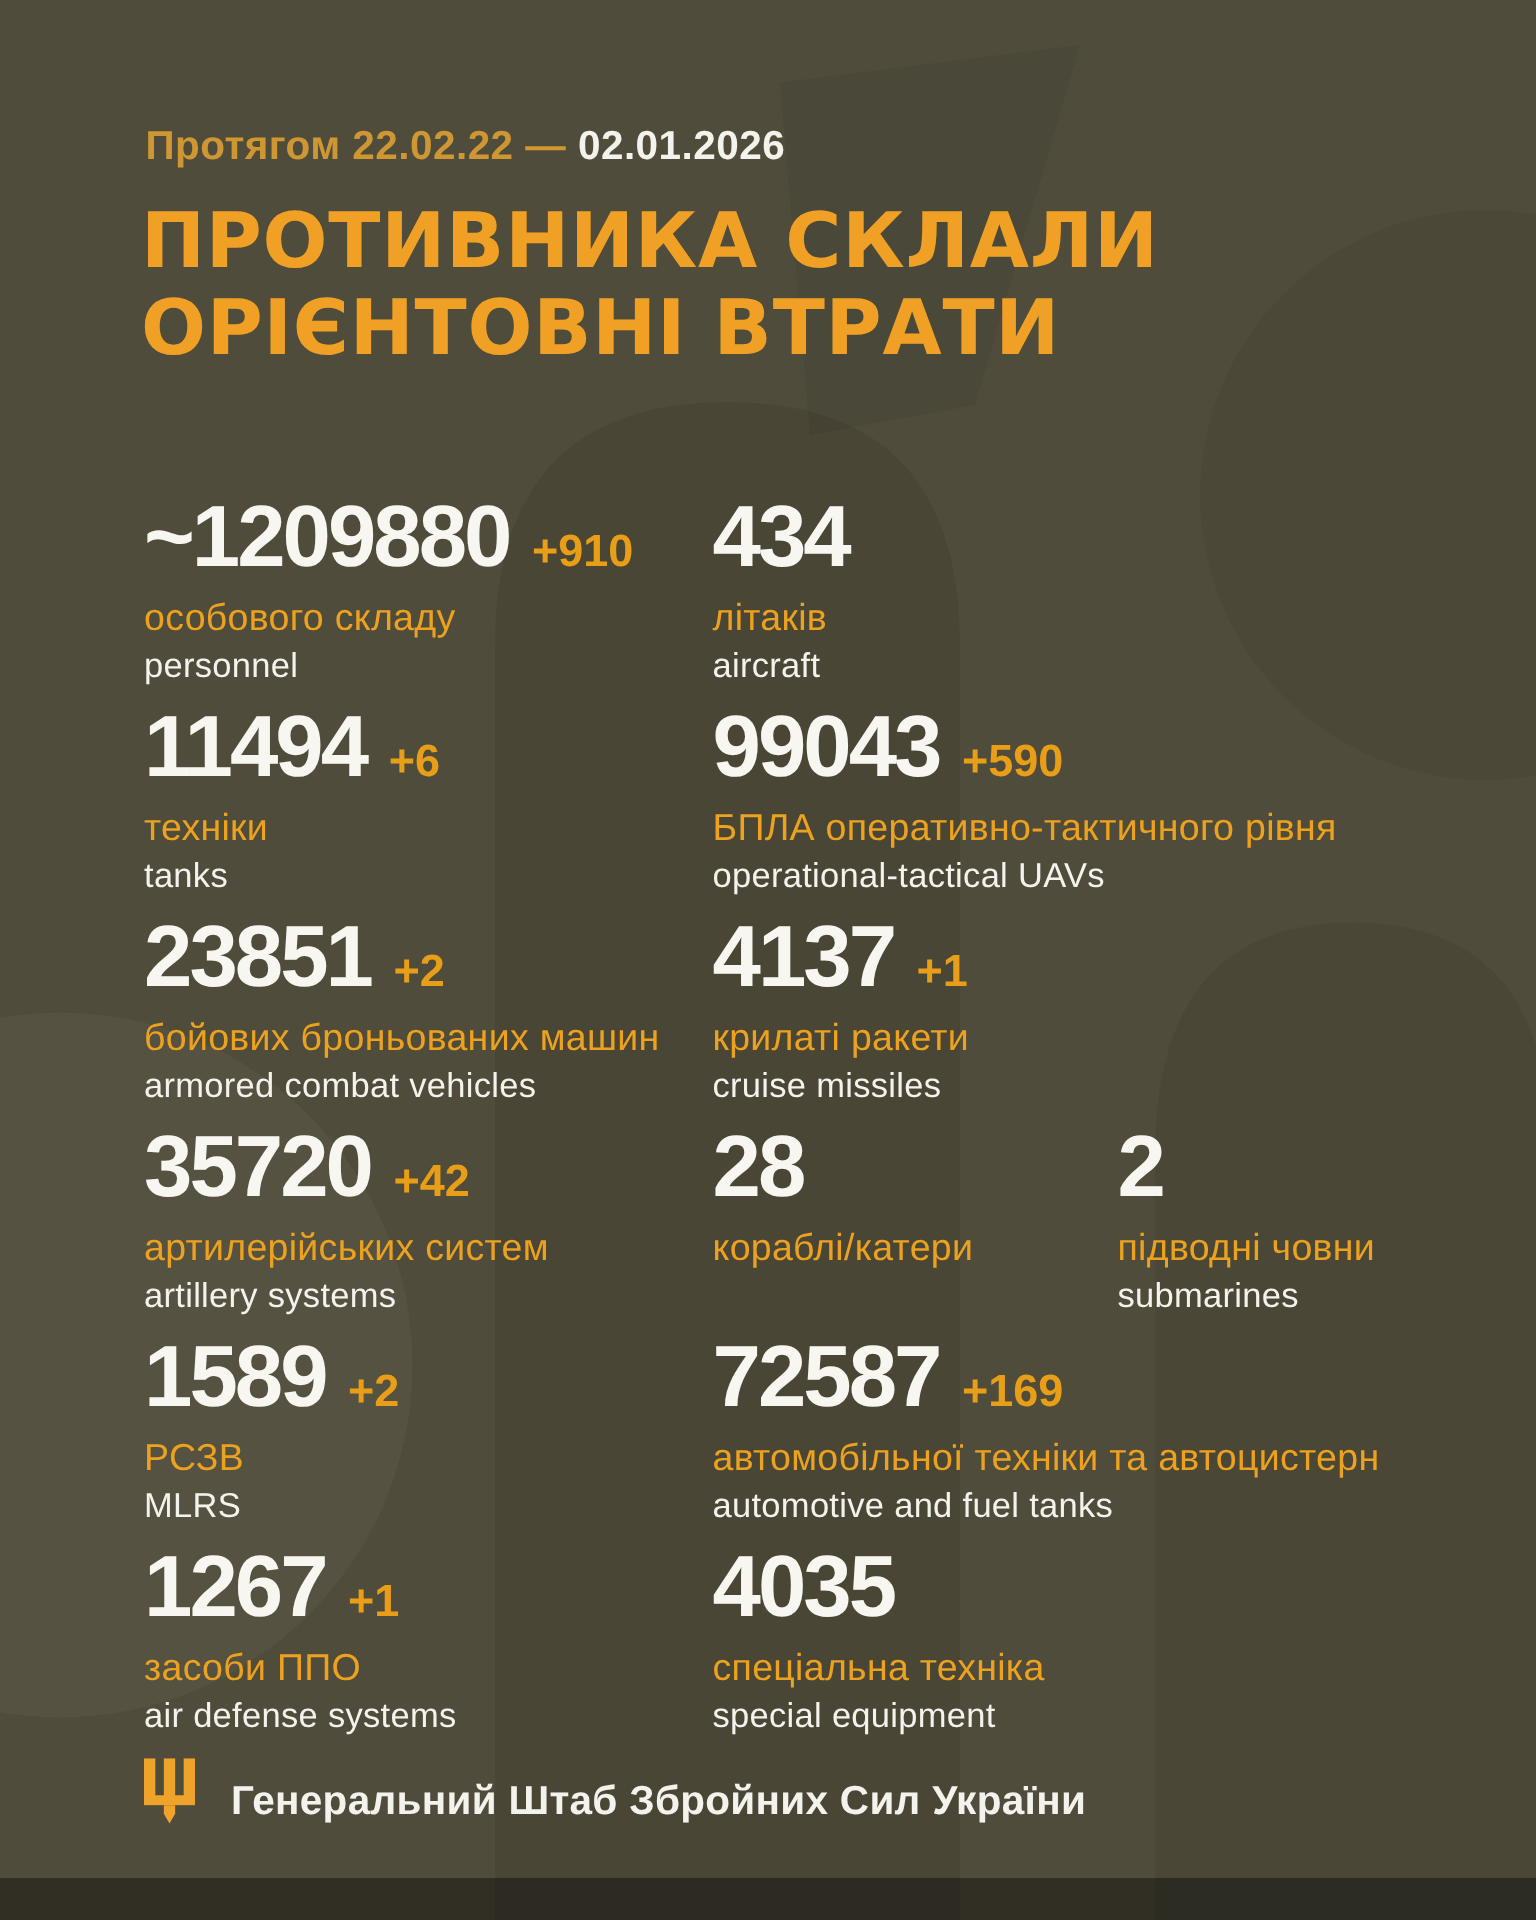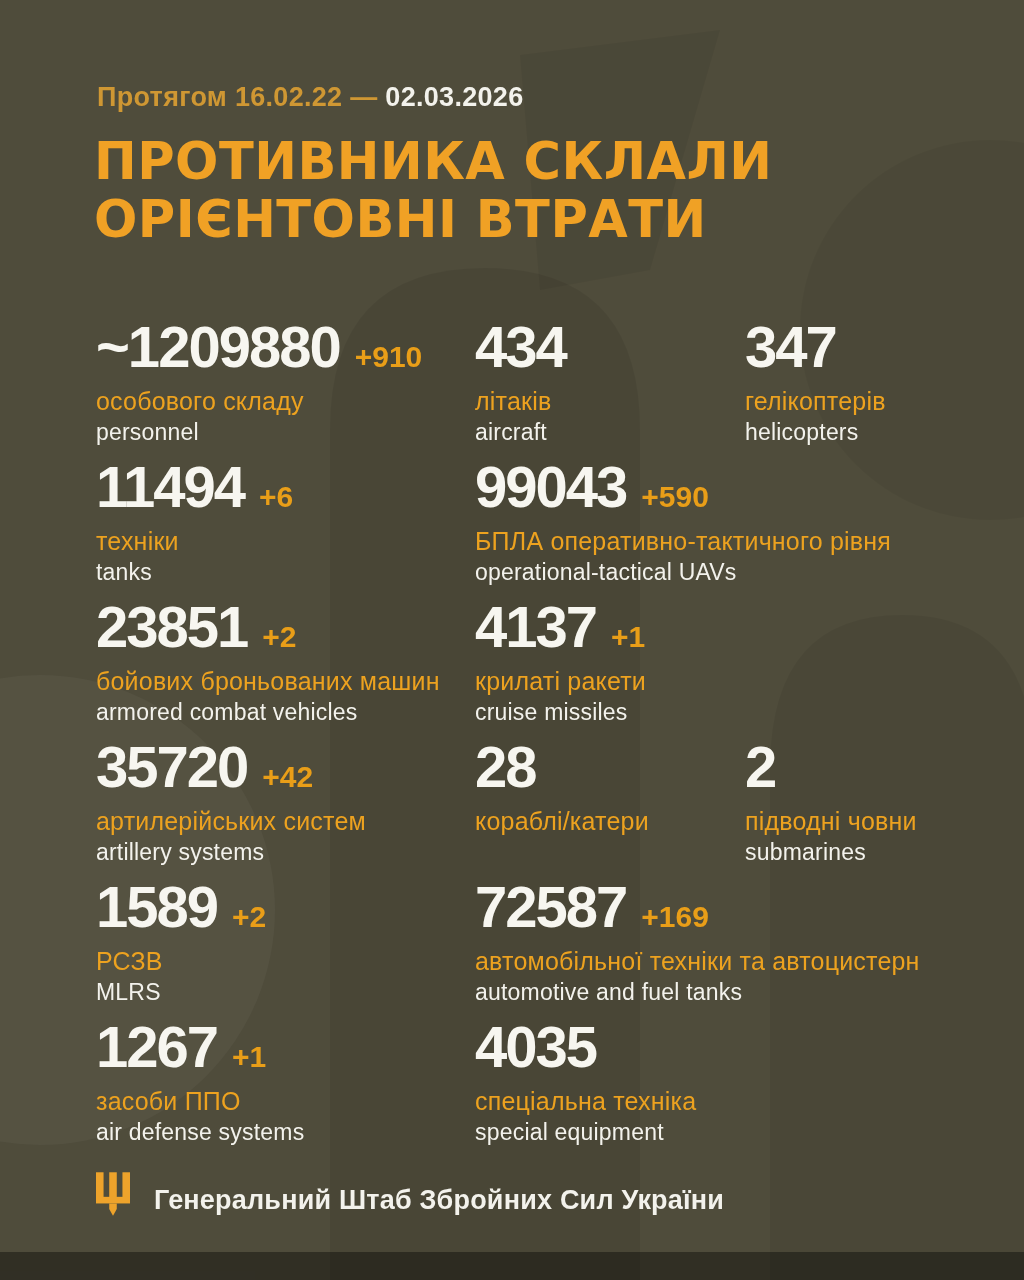--- a/index.html
+++ b/index.html
@@ -94,7 +94,7 @@
   </svg>
 
   <div class="header">
-    <span class="period">Протягом 16.02.22 —</span>
+    <span class="period">Протягом 22.02.22 —</span>
     <span> </span>
     <span class="date">02.03.2026</span>
   </div>

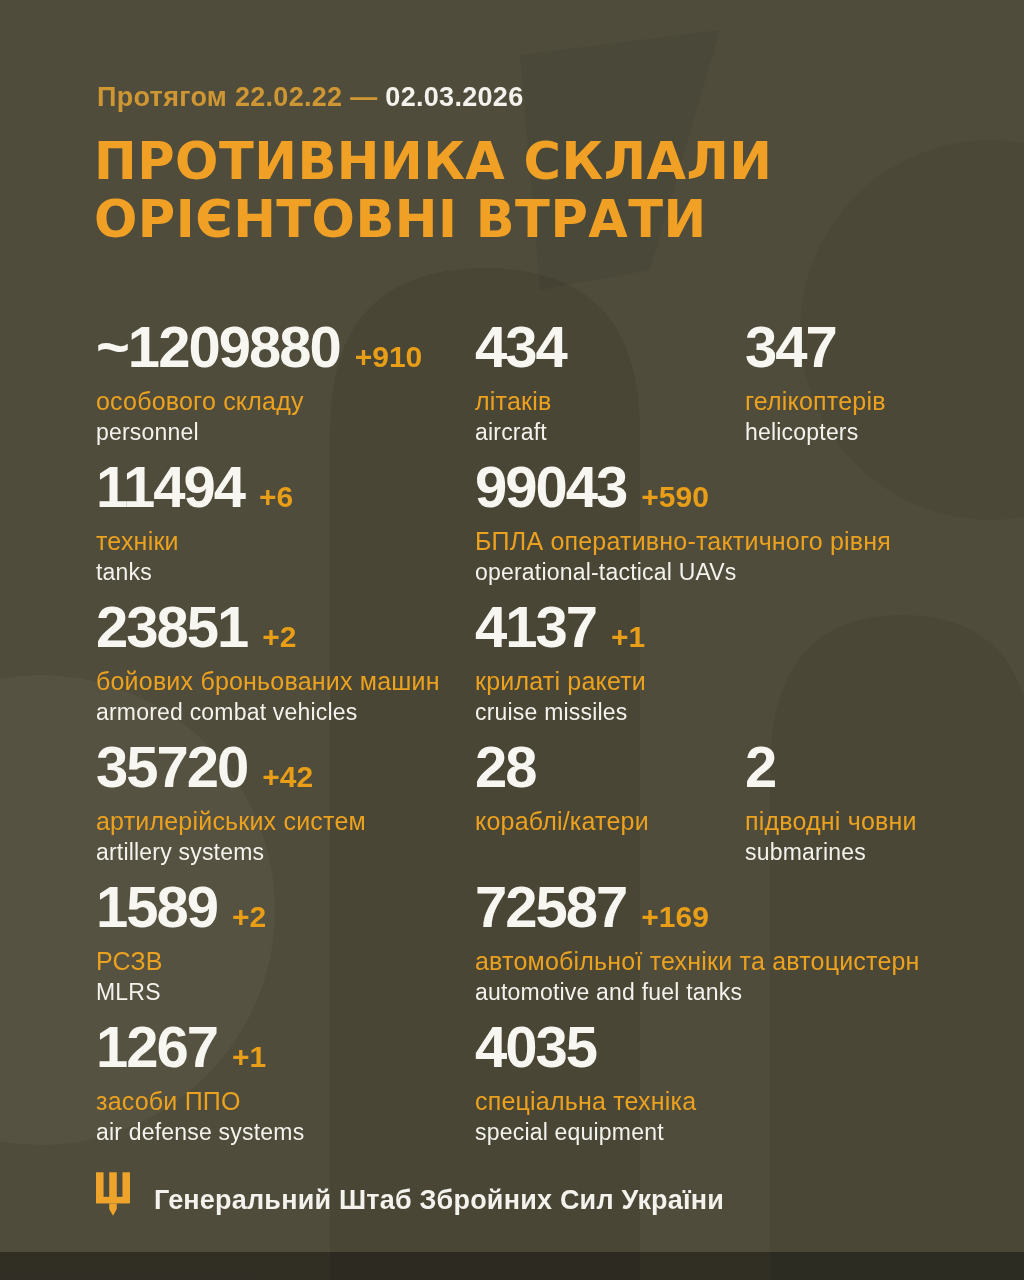--- a/index.html
+++ b/index.html
@@ -96,7 +96,7 @@
   <div class="header">
     <span class="period">Протягом 22.02.22 —</span>
     <span> </span>
-    <span class="date">02.03.2026</span>
+    <span class="date">02.01.2026</span>
   </div>
 
   <div class="title">

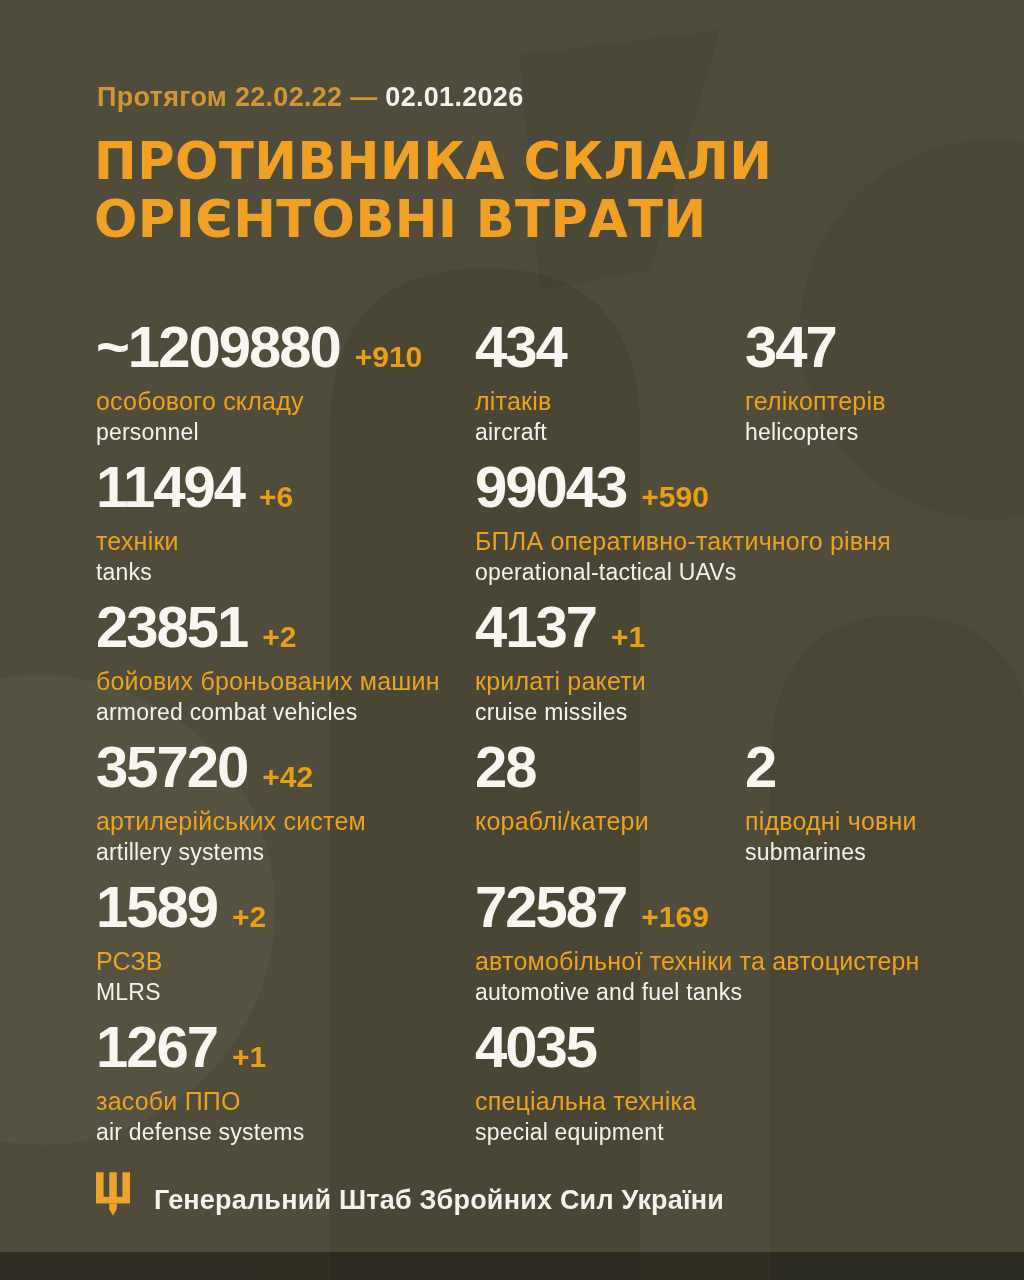--- a/index.html
+++ b/index.html
@@ -34,7 +34,7 @@
   }
 
   .stats{
-    position:absolute;left:96px;top:317px;right:20px;
+    position:absolute;left:96px;top:328px;right:20px;
     display:grid;
     grid-template-columns:379px 270px 1fr;
     grid-auto-rows:140px;

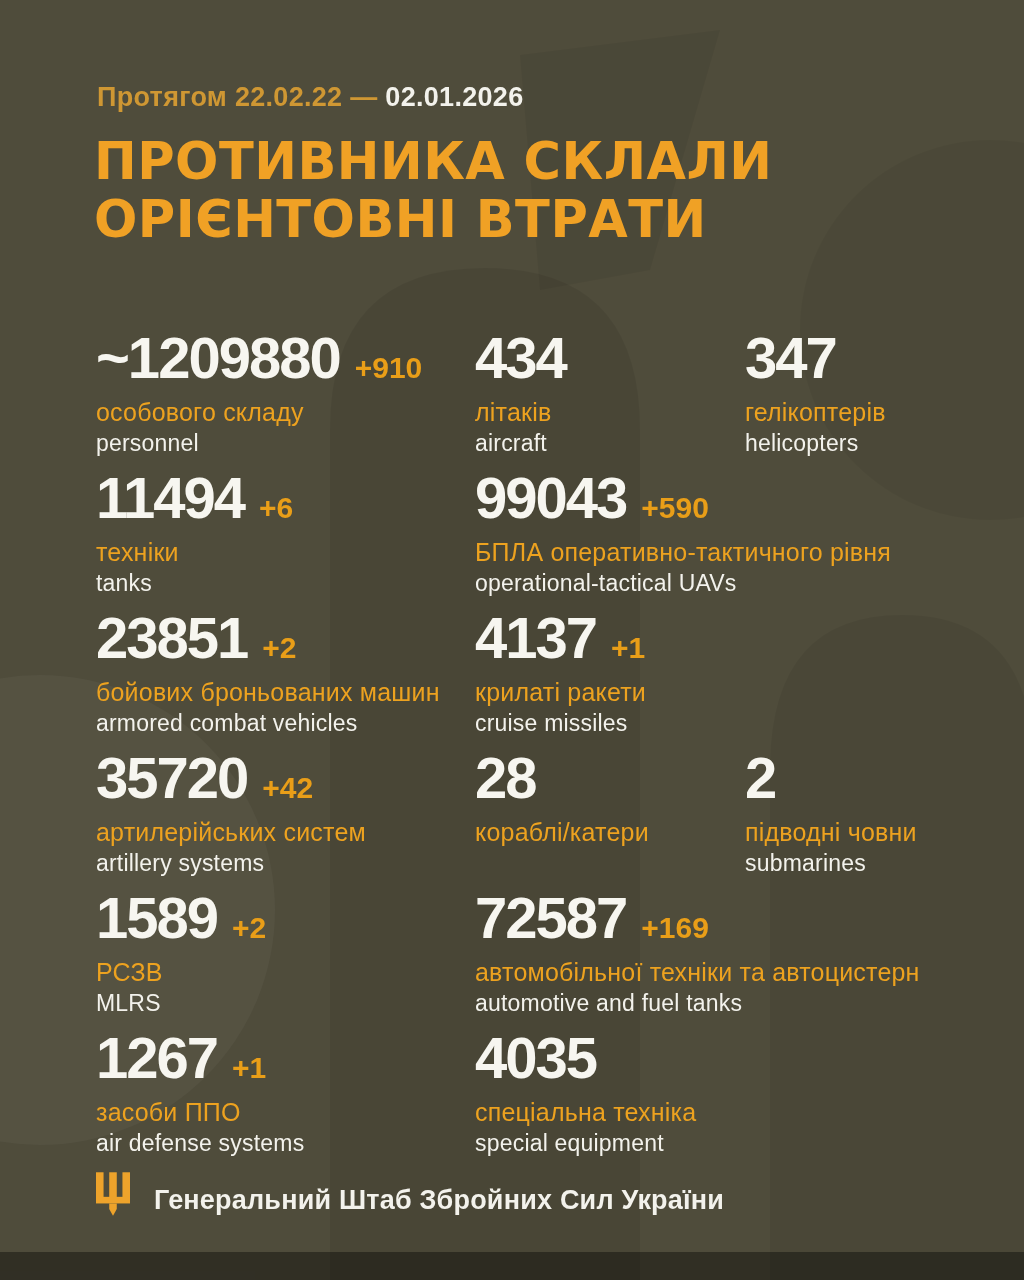--- a/index.html
+++ b/index.html
@@ -123,13 +123,6 @@
       <div class="en">aircraft</div>
     </div>
 
-    <div class="stat c3 r1">
-      <div class="vrow">
-          <span class="value">347</span>
-        </div>
-      <div class="uk">гелікоптерів</div>
-      <div class="en">helicopters</div>
-    </div>
 
     <div class="stat c1 r2">
       <div class="vrow">

